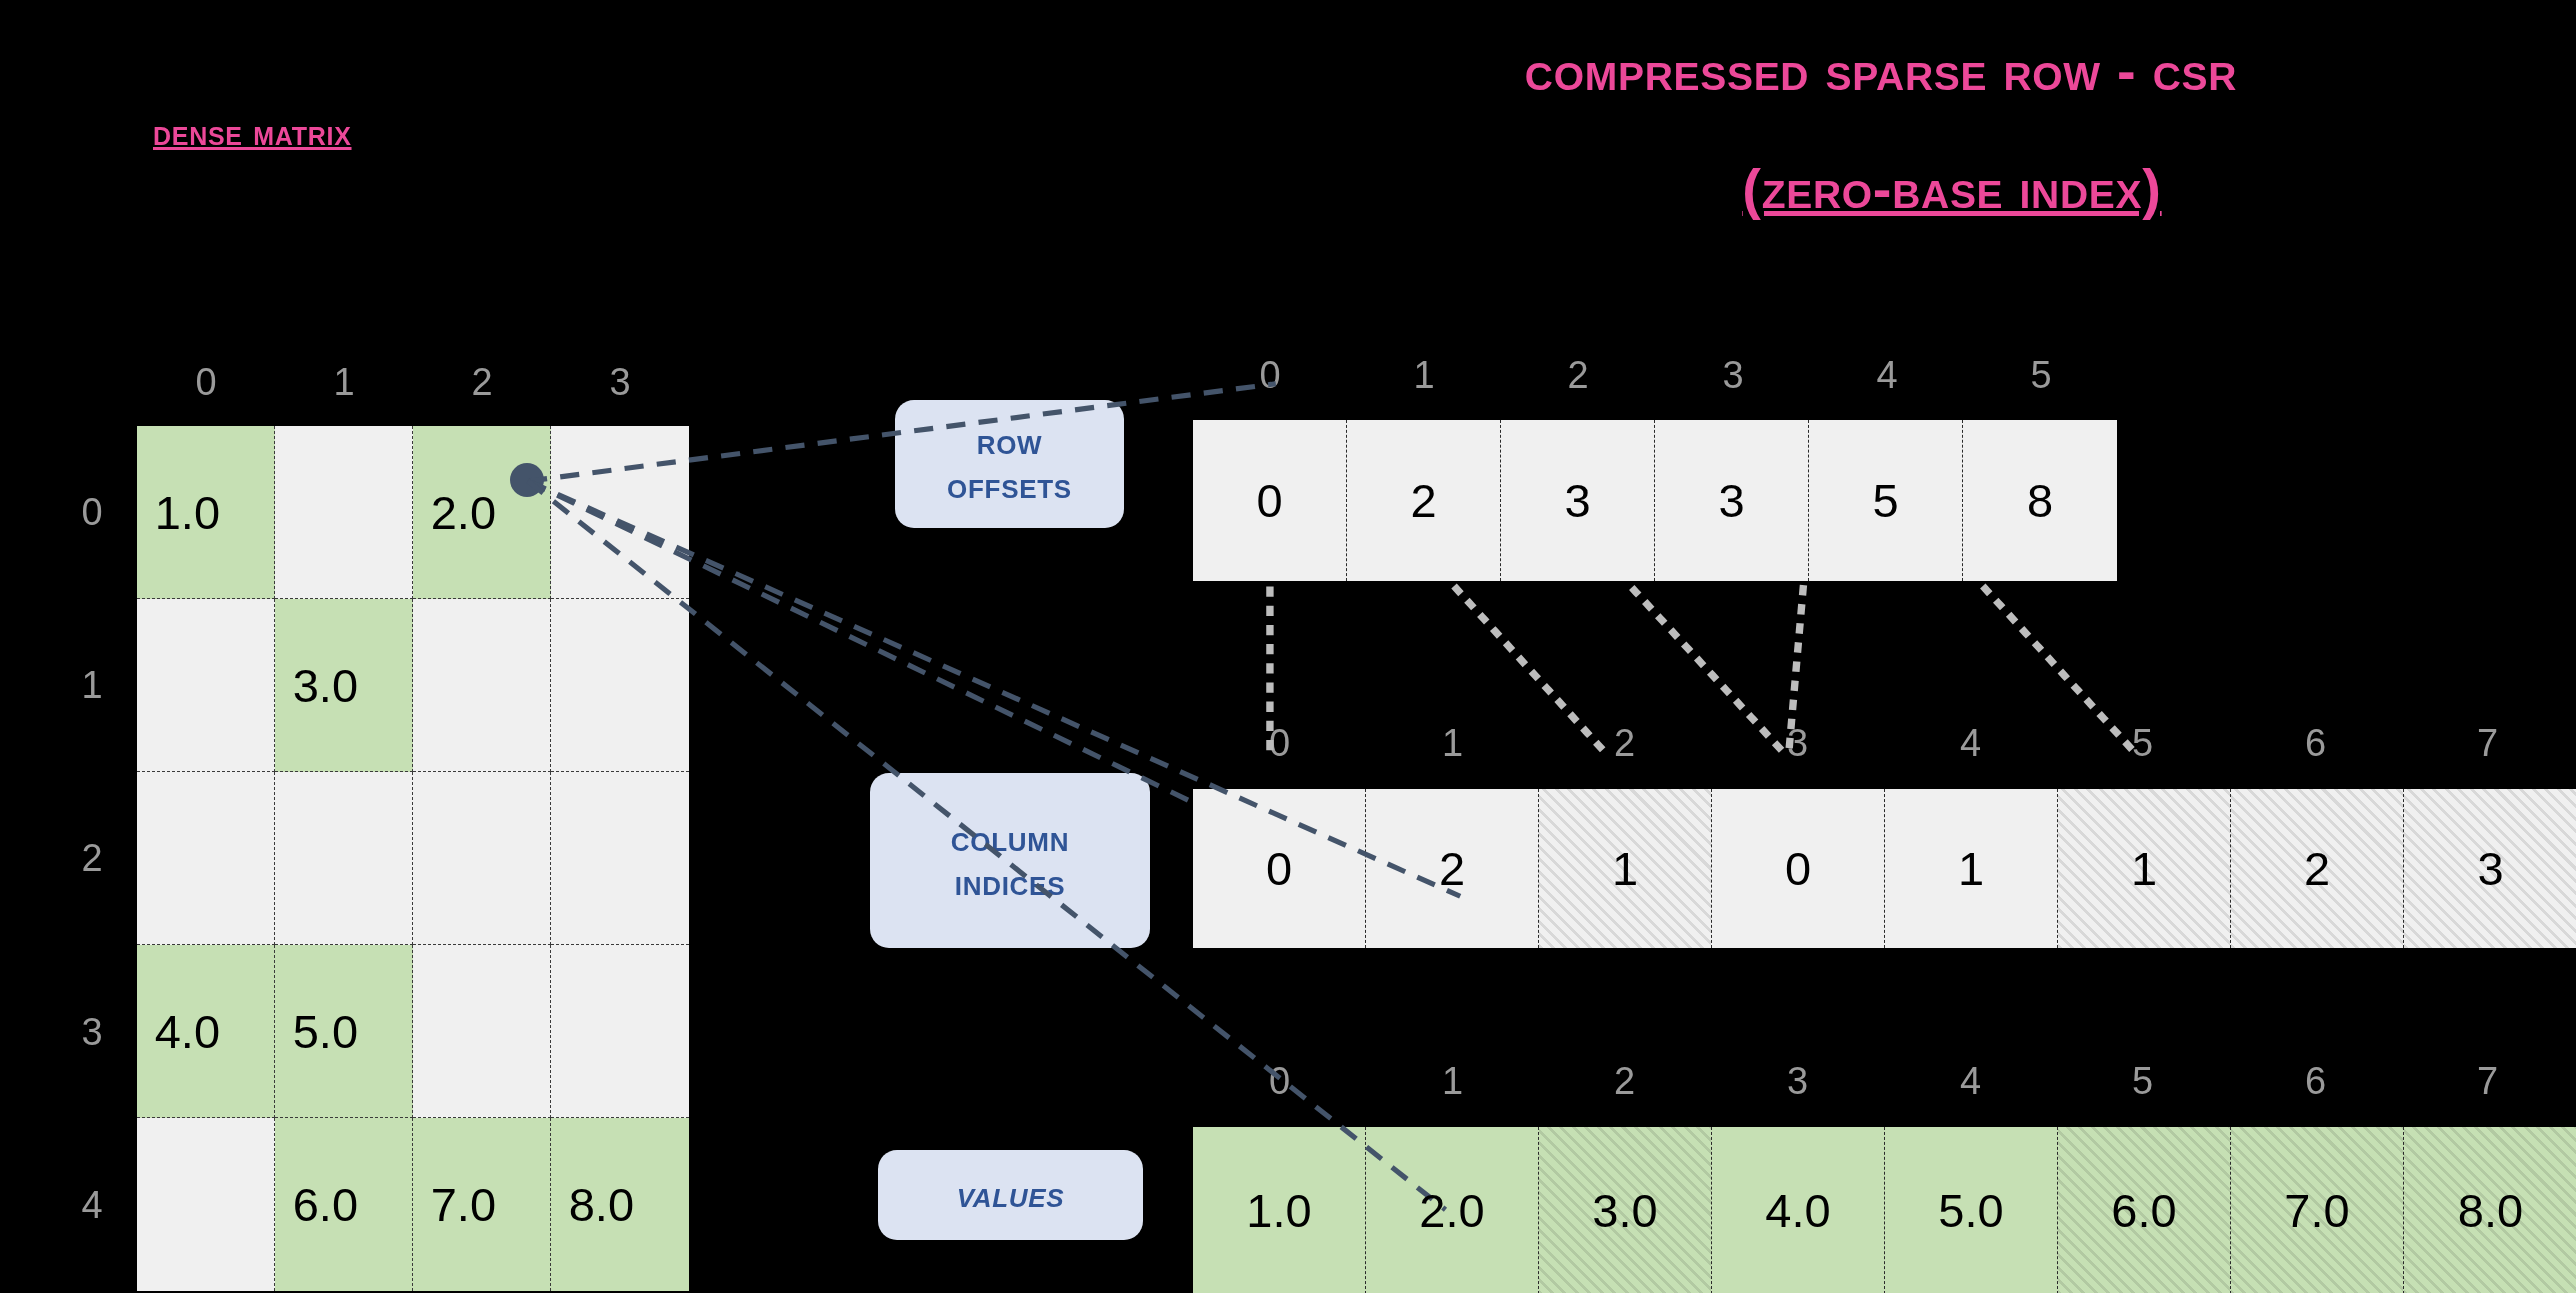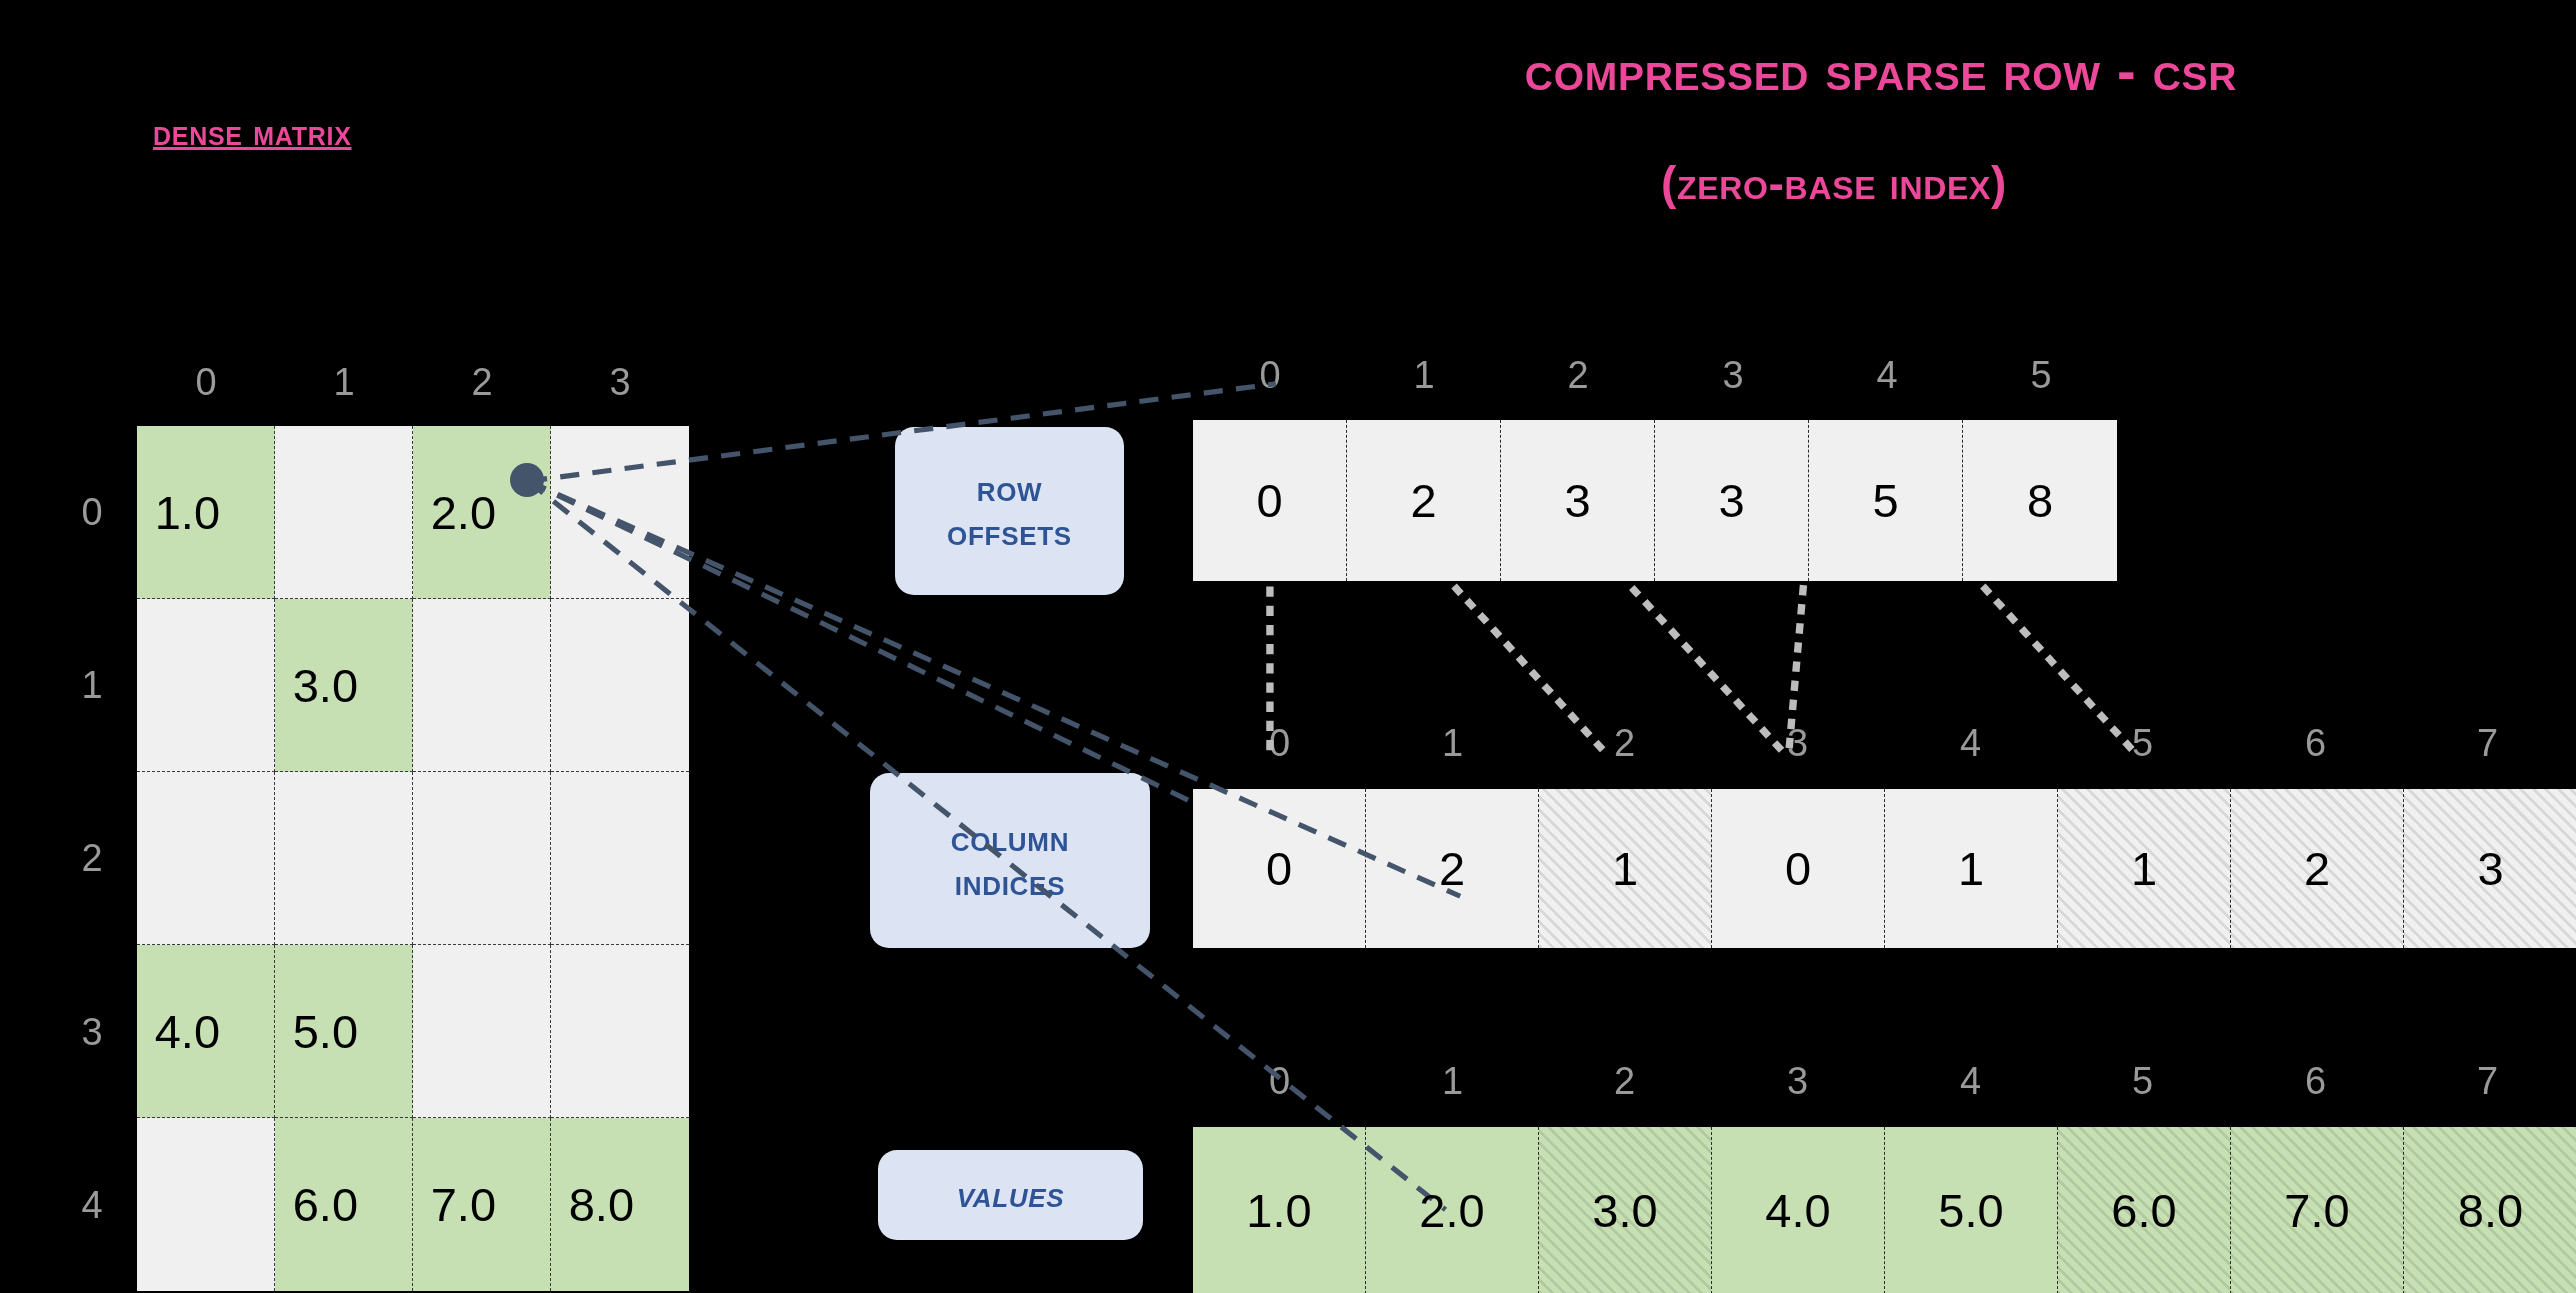--- a/index.html
+++ b/index.html
@@ -34,10 +34,11 @@
     width: 1136px;
   }
   #title-csr-sub {
-    left: 1266px; top: 156px;
-    font-size: 46px;
+    left: 1384px; top: 156px;
+    font-size: 56px;
     text-align: center;
     width: 1136px;
+    text-decoration: underline;
   }
 
   

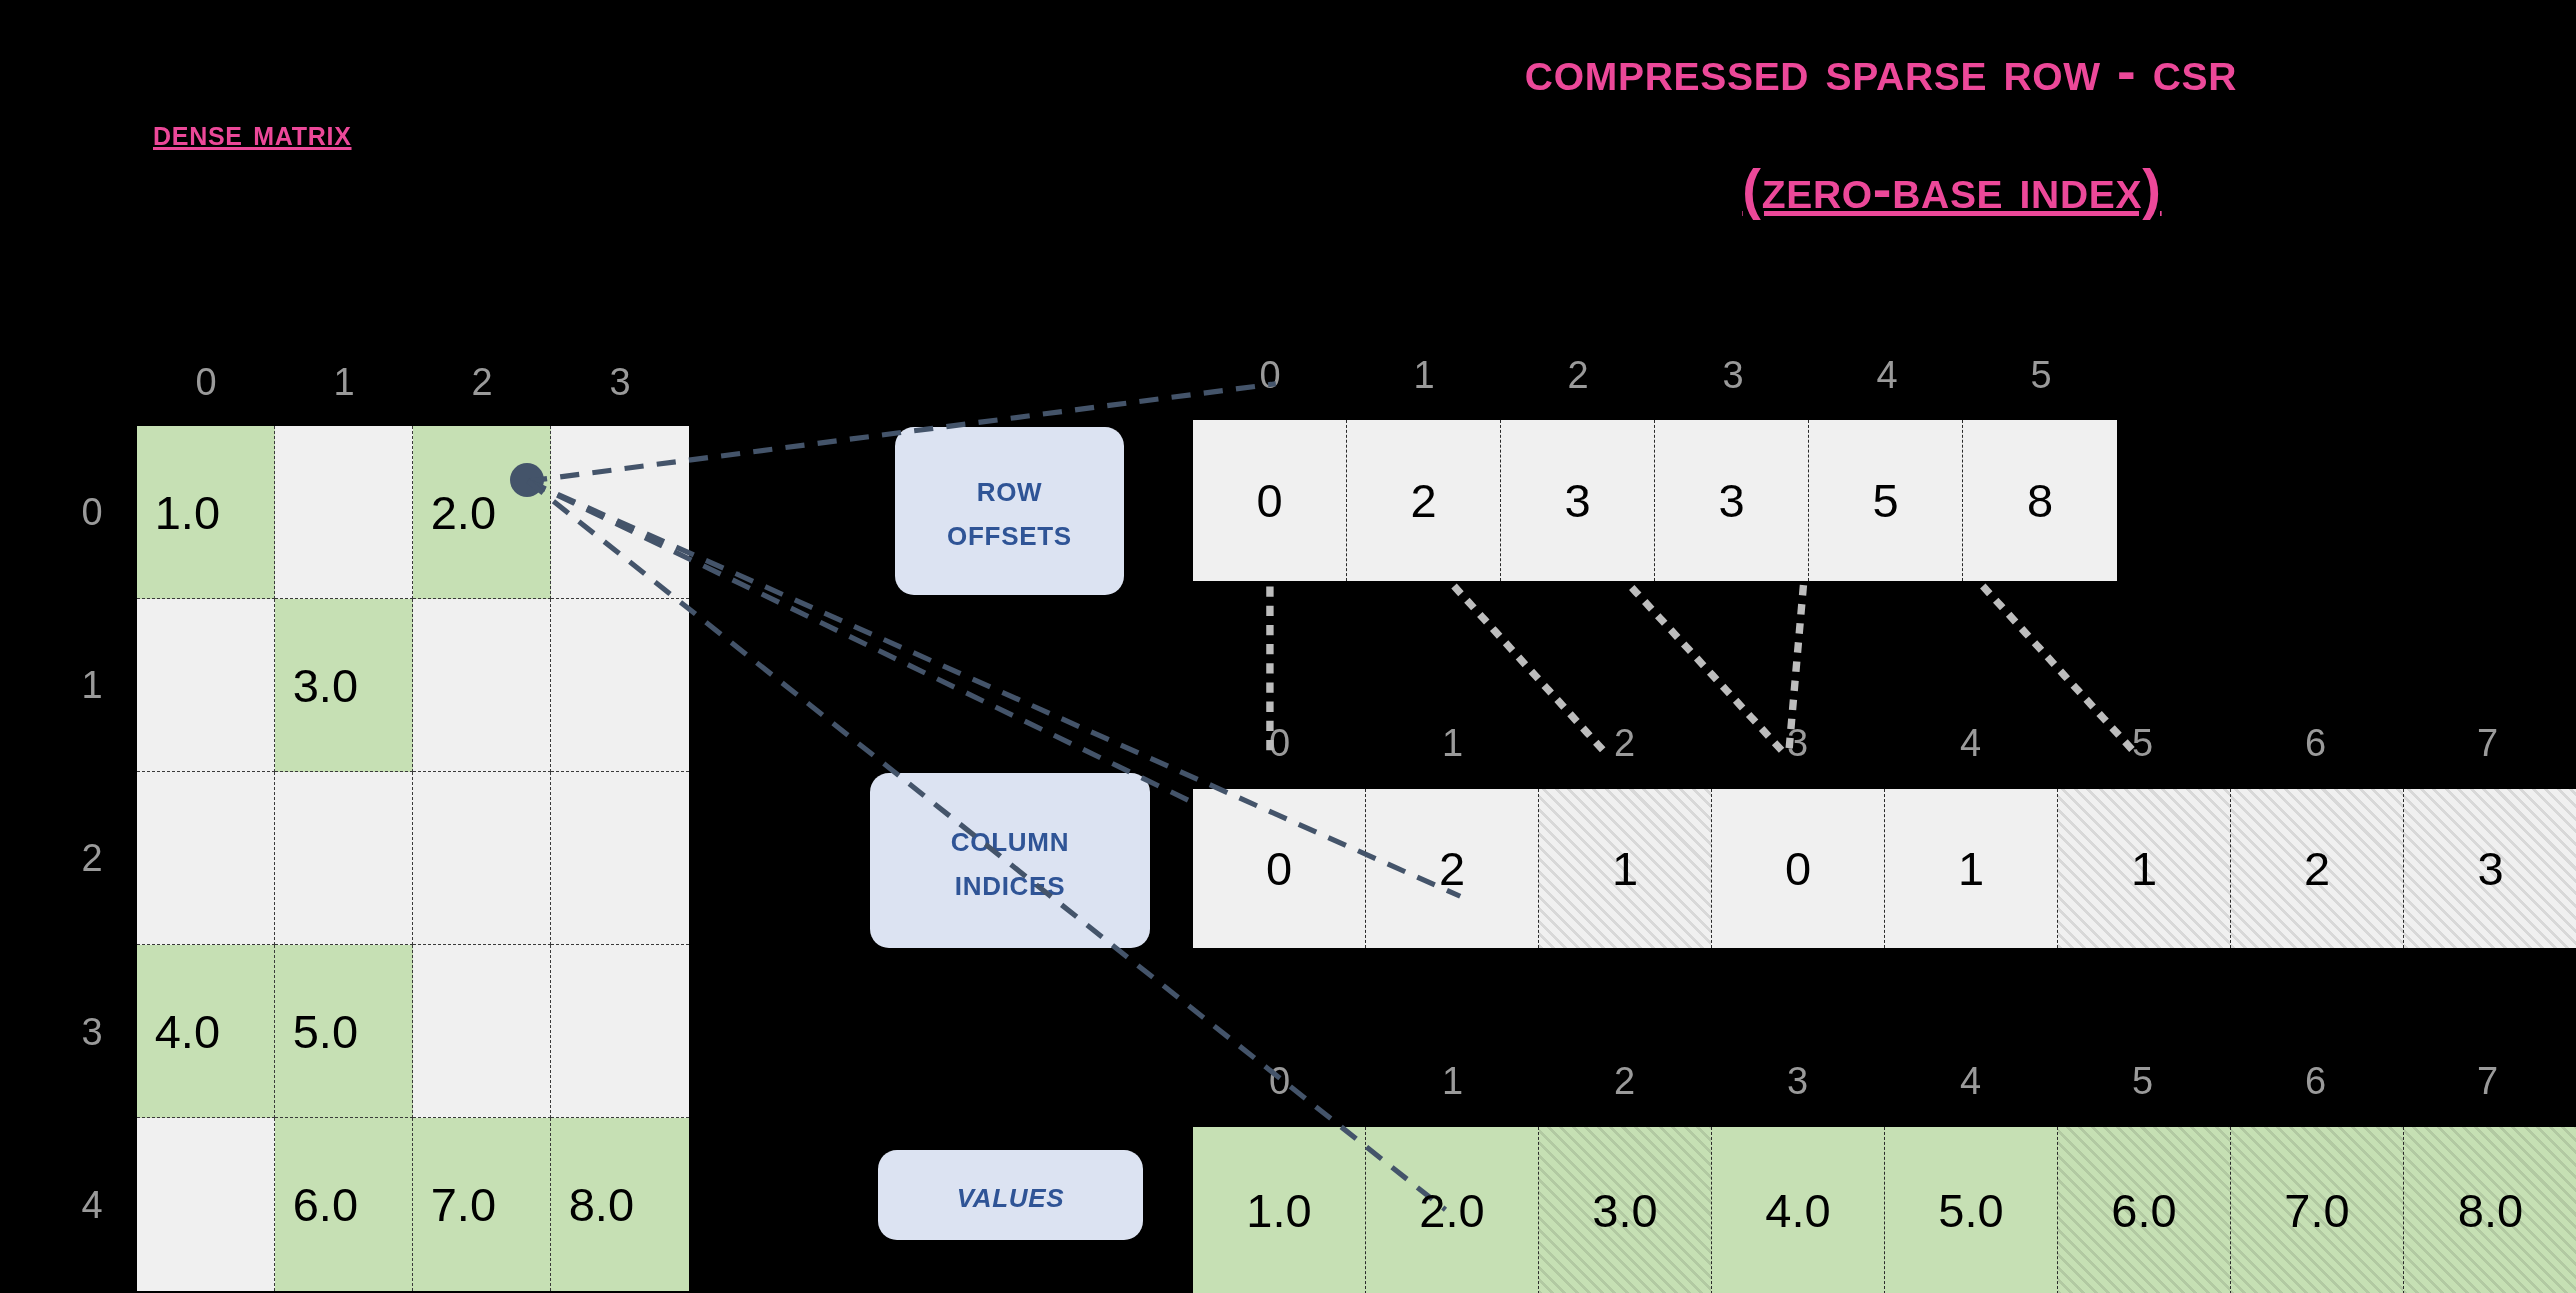--- a/index.html
+++ b/index.html
@@ -103,7 +103,7 @@
     text-transform: lowercase;
     padding: 7.4px 13.3px;
   }
-  #pill-rowoff   { left: 895px; top: 427px; width: 229px; height: 168px; }
+  #pill-rowoff   { left: 895px; top: 400px; width: 229px; height: 128px; }
   #pill-colidx   { left: 870px; top: 773px; width: 280px; height: 175px; }
   #pill-values   { left: 878px; top: 1150px; width: 265px; height: 90px; font-style: italic; }
 

